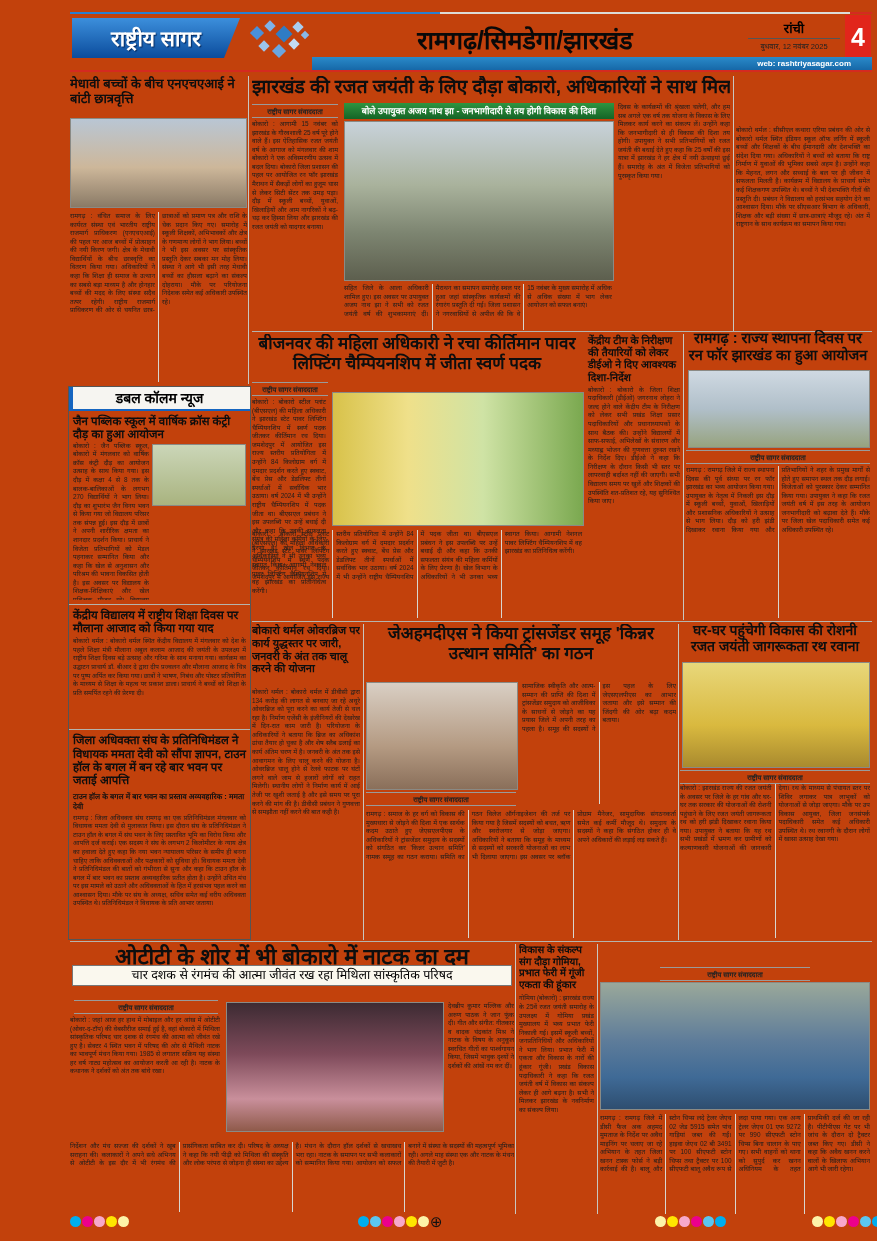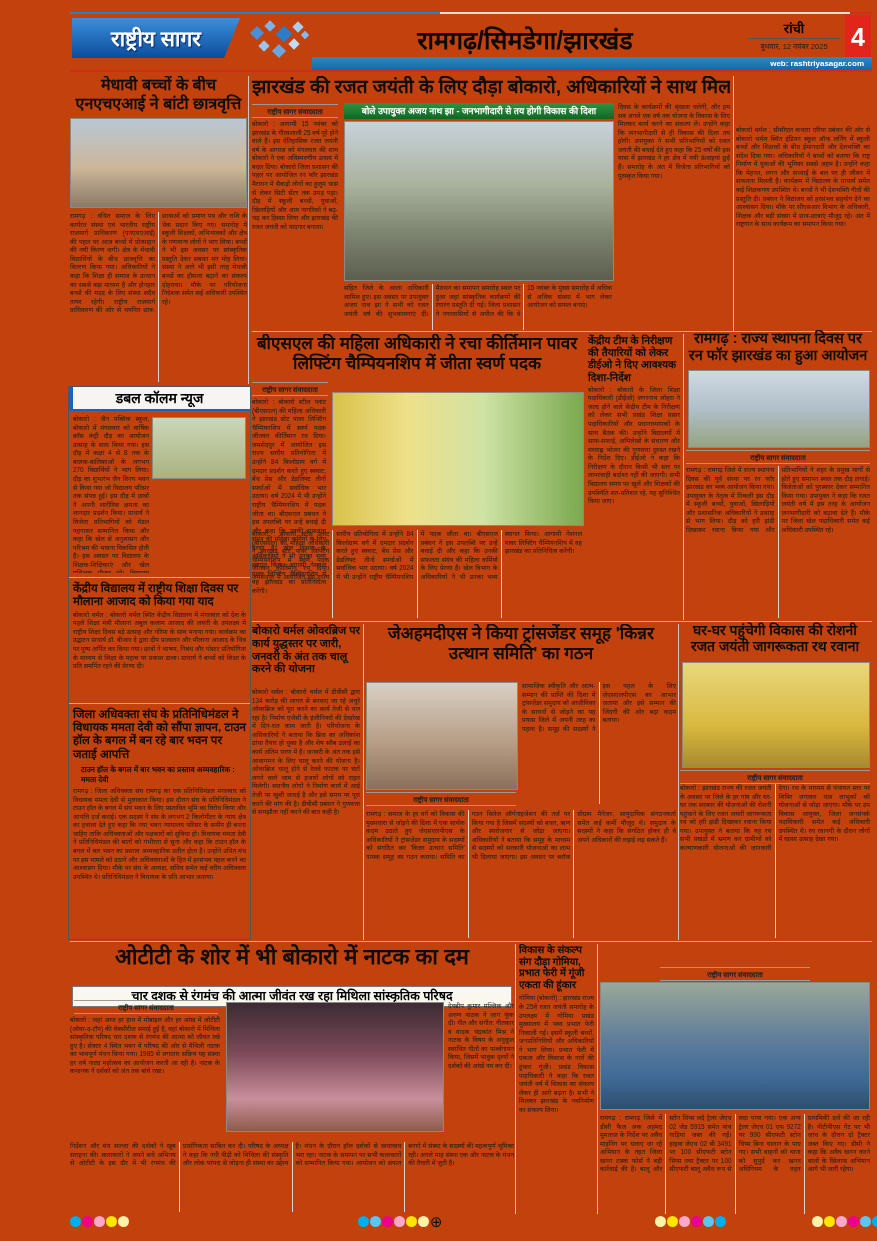--- a/index.html
+++ b/index.html
@@ -51,7 +51,7 @@
     </div>
     <div style="position:absolute;left:845px;top:15px;width:26px;height:45px;background:#e1251b;color:#fff;font-weight:bold;font-size:25px;display:flex;align-items:center;justify-content:center">4</div>
 
-    <div style="position:absolute;left:312px;top:57px;width:560px;height:13px;background:linear-gradient(180deg,#2a8ac9,#1668a8);color:#fff;font-size:8px;font-weight:bold;text-align:right;line-height:13px;padding-right:8px;box-sizing:border-box">web: rashtriyasagar.com</div>
+    <div style="position:absolute;left:312px;top:57px;width:560px;height:13px;background:linear-gradient(180deg,#2a8ac9,#1668a8);color:#fff;font-size:8px;font-weight:bold;text-align:right;line-height:13px;padding-right:21px;box-sizing:border-box">web: rashtriyasagar.com</div>
     <div class="hline" style="left:70px;top:70px;width:802px;height:2px;background:#d42a20"></div>
   </div>
 

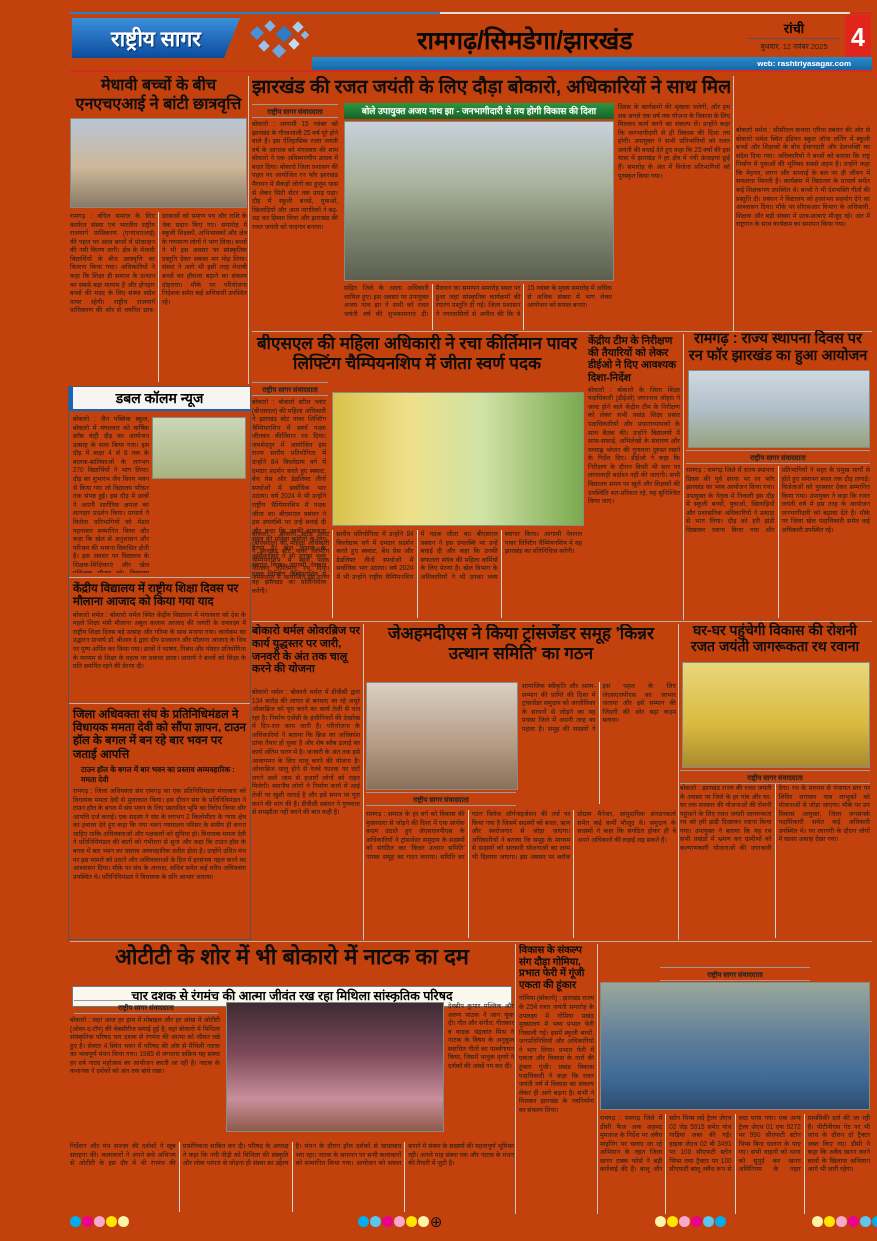--- a/index.html
+++ b/index.html
@@ -67,7 +67,7 @@
   <div class="vline" style="left:597px;top:944px;height:270px"></div>
 
   <div class="art" style="left:70px;top:76px;width:177px;height:308px">
-    <div class="hl" style="font-size:16px;text-align:center">मेधावी बच्चों के बीच एनएचएआई ने बांटी छात्रवृत्ति</div>
+    <div class="hl" style="font-size:13px;">मेधावी बच्चों के बीच एनएचएआई ने बांटी छात्रवृत्ति</div>
     <div class="photo" style="left:0;top:42px;width:175px;height:88px;background:linear-gradient(180deg,#b9c6d4,#cdb79a 55%,#8a7a66)"></div>
     <div class="bodytx cols2" style="position:absolute;left:0;top:136px;width:177px;height:170px">रामगढ़ : वंचित समाज के लिए कार्यरत संस्था एवं भारतीय राष्ट्रीय राजमार्ग प्राधिकरण (एनएचएआई) की पहल पर आज बच्चों में प्रोत्साहन की नयी किरण जगी। क्षेत्र के मेधावी विद्यार्थियों के बीच छात्रवृत्ति का वितरण किया गया। अधिकारियों ने कहा कि शिक्षा ही समाज के उत्थान का सबसे बड़ा माध्यम है और होनहार बच्चों की मदद के लिए संस्था सदैव तत्पर रहेगी। राष्ट्रीय राजमार्ग प्राधिकरण की ओर से चयनित छात्र-छात्राओं को प्रमाण पत्र और राशि के चेक प्रदान किए गए। समारोह में स्कूली शिक्षकों, अभिभावकों और क्षेत्र के गणमान्य लोगों ने भाग लिया। बच्चों ने भी इस अवसर पर सांस्कृतिक प्रस्तुति देकर सबका मन मोह लिया। संस्था ने आगे भी इसी तरह मेधावी बच्चों का हौसला बढ़ाने का संकल्प दोहराया। मौके पर परियोजना निदेशक समेत कई अधिकारी उपस्थित रहे।</div>
   </div>

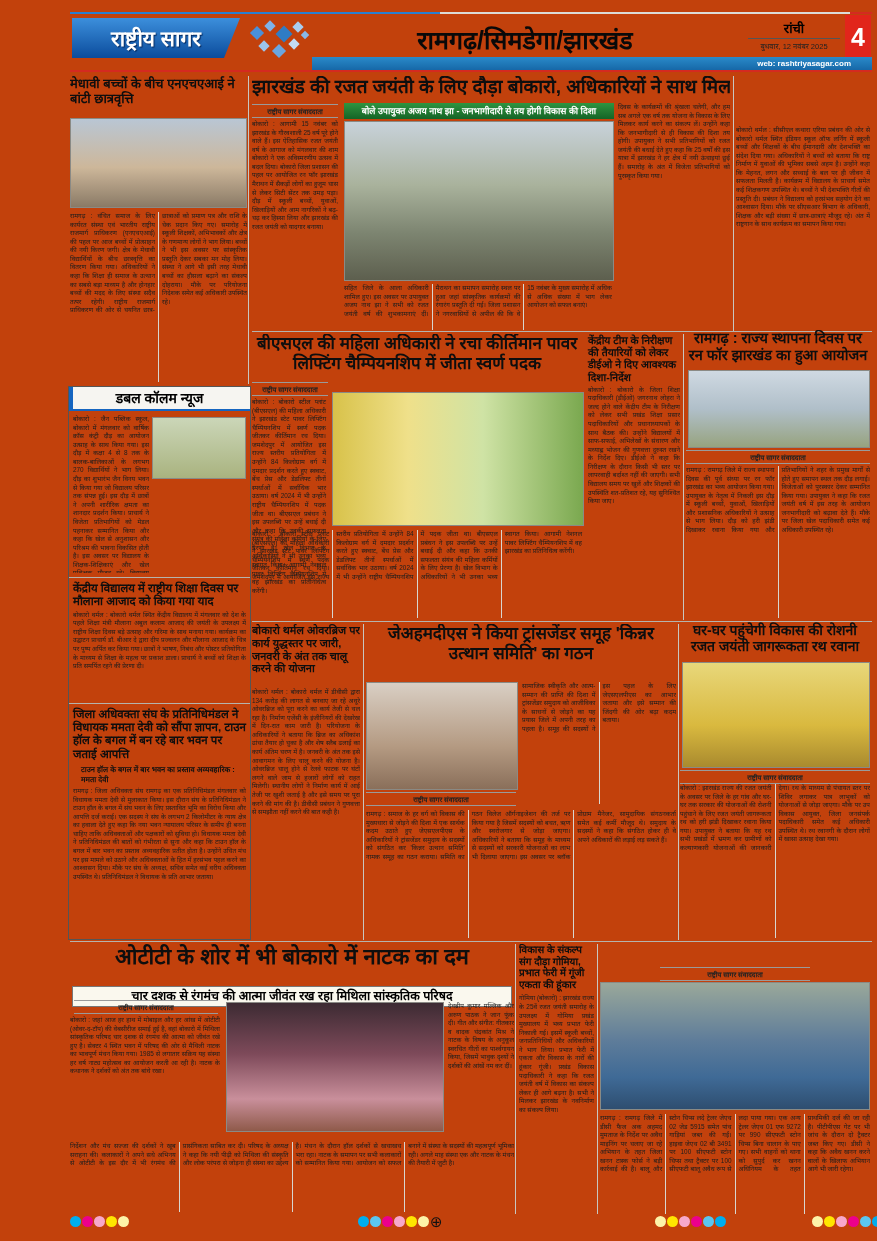--- a/index.html
+++ b/index.html
@@ -110,7 +110,7 @@
   </div>
 
   <div class="art" style="left:252px;top:334px;width:428px;height:286px">
-    <div class="hl" style="width:330px;font-size:17px;text-align:center">बीएसएल की महिला अधिकारी ने रचा कीर्तिमान पावर लिफ्टिंग चैम्पियनशिप में जीता स्वर्ण पदक</div>
+    <div class="hl" style="width:330px;font-size:17px;text-align:center">बीजनवर की महिला अधिकारी ने रचा कीर्तिमान पावर लिफ्टिंग चैम्पियनशिप में जीता स्वर्ण पदक</div>
     <div class="byline" style="position:absolute;left:0;top:48px;width:76px;margin:0">राष्ट्रीय सागर संवाददाता</div>
     <div class="photo" style="left:80px;top:58px;width:250px;height:132px;background:linear-gradient(90deg,#d8c24a,#efe08a 30%,#cfe3a5 60%,#7aa84f)"></div>
     <div class="bodytx" style="position:absolute;left:0;top:64px;width:74px;height:128px">बोकारो : बोकारो स्टील प्लांट (बीएसएल) की महिला अधिकारी ने झारखंड स्टेट पावर लिफ्टिंग चैम्पियनशिप में स्वर्ण पदक जीतकर कीर्तिमान रच दिया। जमशेदपुर में आयोजित इस राज्य स्तरीय प्रतियोगिता में उन्होंने 84 किलोग्राम वर्ग में दमदार प्रदर्शन करते हुए स्क्वाट, बेंच प्रेस और डेडलिफ्ट तीनों स्पर्धाओं में सर्वाधिक भार उठाया। वर्ष 2024 में भी उन्होंने राष्ट्रीय चैम्पियनशिप में पदक जीता था। बीएसएल प्रबंधन ने इस उपलब्धि पर उन्हें बधाई दी और कहा कि उनकी सफलता संयंत्र की महिला कर्मियों के लिए प्रेरणा है। खेल विभाग के अधिकारियों ने भी उनका भव्य स्वागत किया। आगामी नेशनल पावर लिफ्टिंग चैम्पियनशिप में वह झारखंड का प्रतिनिधित्व करेंगी।</div>

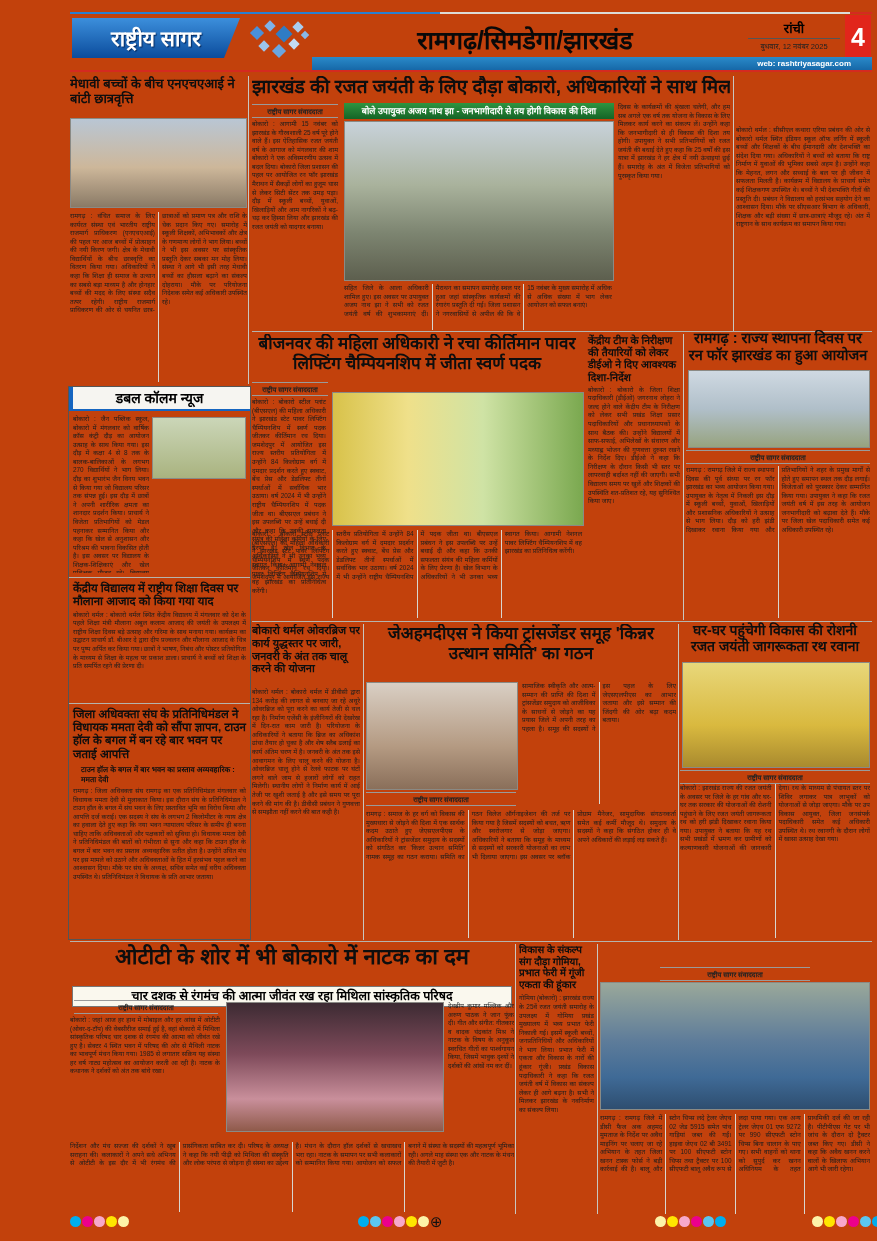--- a/index.html
+++ b/index.html
@@ -91,6 +91,7 @@
     <div style="position:absolute;left:0;top:0;width:4px;height:24px;background:#1565c0"></div>
 
     <div style="padding:4px 4px 0 4px">
+      <div class="hl" style="font-size:11.5px">जैन पब्लिक स्कूल में वार्षिक क्रॉस कंट्री दौड़ का हुआ आयोजन</div>
       <div class="photo" style="position:relative;float:right;width:92px;height:60px;margin:2px 0 2px 3px;background:linear-gradient(180deg,#cbd6b8,#a9b37f)"></div>
       <div class="bodytx" style="height:158px;overflow:hidden">बोकारो : जैन पब्लिक स्कूल, बोकारो में मंगलवार को वार्षिक क्रॉस कंट्री दौड़ का आयोजन उत्साह के साथ किया गया। इस दौड़ में कक्षा 4 से 8 तक के बालक-बालिकाओं के लगभग 270 विद्यार्थियों ने भाग लिया। दौड़ का शुभारंभ जैन विनय भवन से किया गया जो विद्यालय परिसर तक संपन्न हुई। इस दौड़ में छात्रों ने अपनी शारीरिक क्षमता का शानदार प्रदर्शन किया। प्राचार्य ने विजेता प्रतिभागियों को मेडल पहनाकर सम्मानित किया और कहा कि खेल से अनुशासन और परिश्रम की भावना विकसित होती है। इस अवसर पर विद्यालय के शिक्षक-शिक्षिकाएं और खेल प्रशिक्षक मौजूद रहे। विद्यालय प्रबंधन ने सभी सफल प्रतिभागियों को बधाई दी और अगले वर्ष और भव्य आयोजन का भरोसा दिलाया।</div>
     </div>

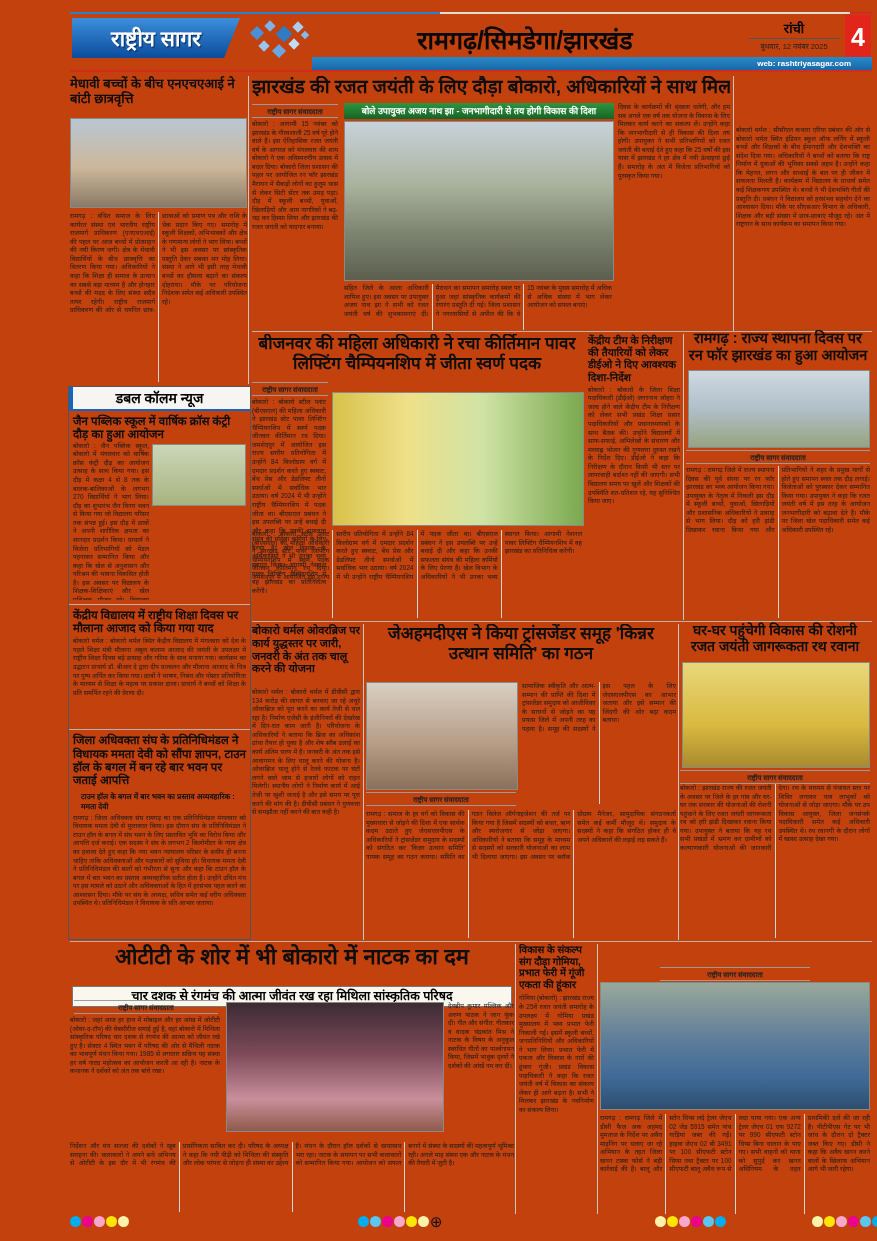--- a/index.html
+++ b/index.html
@@ -105,7 +105,7 @@
 
     <div style="padding:8px 4px 0 4px">
       <div class="hl" style="font-size:11.5px">जिला अधिवक्ता संघ के प्रतिनिधिमंडल ने विधायक ममता देवी को सौंपा ज्ञापन, टाउन हॉल के बगल में बन रहे बार भवन पर जताई आपत्ति</div>
-      <div style="font-size:7.5px;font-weight:bold;margin:3px 8px;color:#111">टाउन हॉल के बगल में बार भवन का प्रस्ताव अव्यवहारिक : ममता देवी</div>
+      <div style="font-size:7.5px;font-weight:bold;margin:3px 0;color:#111">टाउन हॉल के बगल में बार भवन का प्रस्ताव अव्यवहारिक : ममता देवी</div>
       <div class="bodytx" style="height:168px;overflow:hidden">रामगढ़ : जिला अधिवक्ता संघ रामगढ़ का एक प्रतिनिधिमंडल मंगलवार को विधायक ममता देवी से मुलाकात किया। इस दौरान संघ के प्रतिनिधिमंडल ने टाउन हॉल के बगल में संघ भवन के लिए प्रस्तावित भूमि का विरोध किया और आपत्ति दर्ज कराई। एक सदस्य ने संघ के लगभग 2 किलोमीटर के न्याय क्षेत्र का हवाला देते हुए कहा कि नया भवन न्यायालय परिसर के समीप ही बनना चाहिए ताकि अधिवक्ताओं और पक्षकारों को सुविधा हो। विधायक ममता देवी ने प्रतिनिधिमंडल की बातों को गंभीरता से सुना और कहा कि टाउन हॉल के बगल में बार भवन का प्रस्ताव अव्यवहारिक प्रतीत होता है। उन्होंने उचित मंच पर इस मामले को उठाने और अधिवक्ताओं के हित में हरसंभव पहल करने का आश्वासन दिया। मौके पर संघ के अध्यक्ष, सचिव समेत कई वरीय अधिवक्ता उपस्थित थे। प्रतिनिधिमंडल ने विधायक के प्रति आभार जताया।</div>
     </div>
   </div>

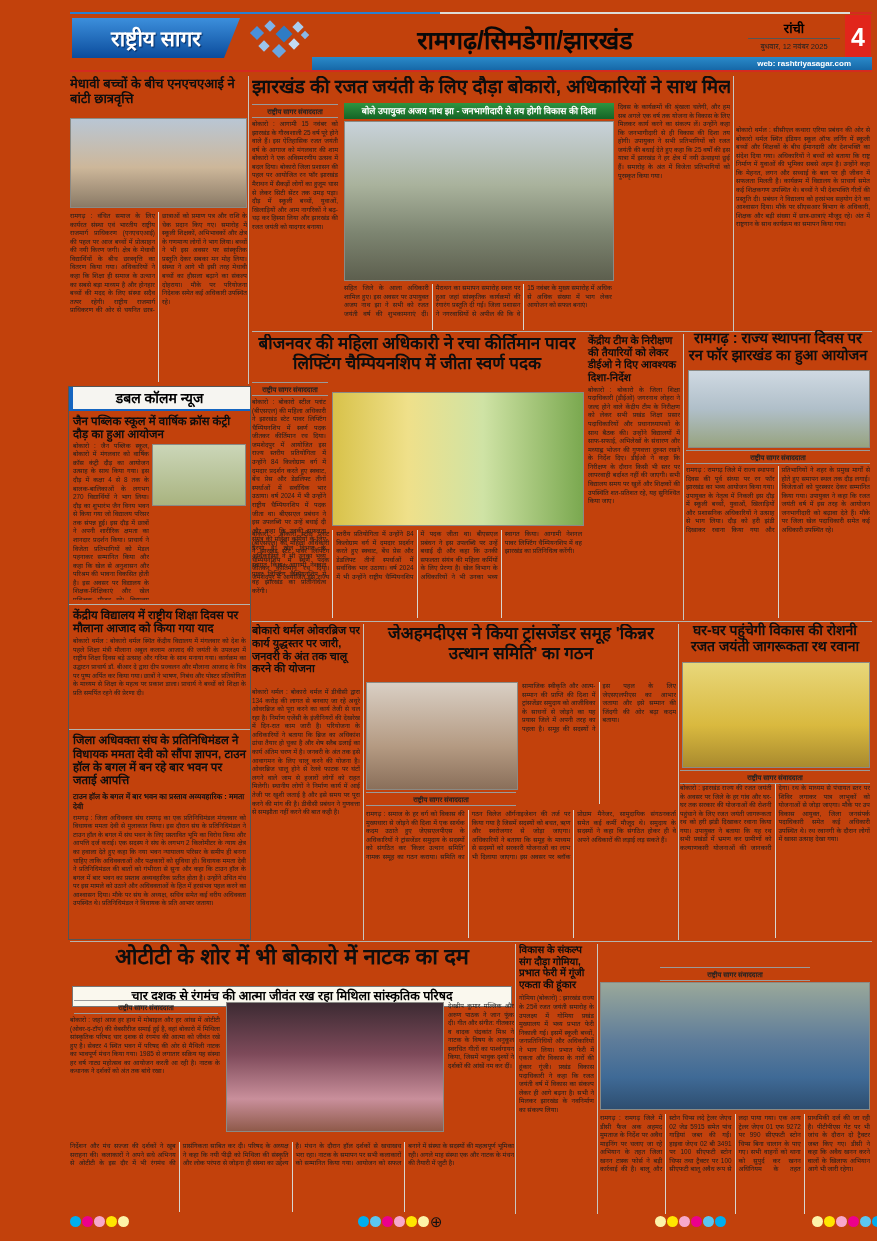--- a/index.html
+++ b/index.html
@@ -152,7 +152,7 @@
 
   <div class="art" style="left:70px;top:944px;width:444px;height:270px">
     <div class="hl nowrap" style="font-size:22px;text-align:center">ओटीटी के शोर में भी बोकारो में नाटक का दम</div>
-    <div style="position:absolute;left:2px;top:42px;width:438px;height:19px;border:1px solid #777;background:#faf8ee;font-weight:bold;font-size:12.5px;text-align:center;line-height:19px" class="nowrap">चार दशक से रंगमंच की आत्मा जीवंत रख रहा मिथिला सांस्कृतिक परिषद</div>
+    <div style="position:absolute;left:2px;top:21px;width:438px;height:19px;border:1px solid #777;background:#faf8ee;font-weight:normal;font-size:12.5px;text-align:center;line-height:19px" class="nowrap">चार दशक से रंगमंच की आत्मा जीवंत रख रहा मिथिला सांस्कृतिक परिषद</div>
     <div class="byline" style="position:absolute;left:4px;top:56px;width:144px;margin:0;box-sizing:border-box">राष्ट्रीय सागर संवाददाता</div>
     <div class="bodytx" style="position:absolute;left:0;top:72px;width:150px;height:122px">बोकारो : जहां आज हर हाथ में मोबाइल और हर आंख में ओटीटी (ओवर-द-टॉप) की वेबसीरीज समाई हुई है, वहां बोकारो में मिथिला सांस्कृतिक परिषद चार दशक से रंगमंच की आत्मा को जीवंत रखे हुए है। सेक्टर 4 स्थित भवन में परिषद की ओर से मैथिली नाटक का भावपूर्ण मंचन किया गया। 1985 से लगातार सक्रिय यह संस्था हर वर्ष नाट्य महोत्सव का आयोजन करती आ रही है। नाटक के कथानक ने दर्शकों को अंत तक बांधे रखा।</div>
     <div class="photo" style="left:156px;top:58px;width:216px;height:128px;background:linear-gradient(180deg,#3d2b33,#7e4a5a 40%,#c98f9b 75%,#8f5a4a)"></div>

